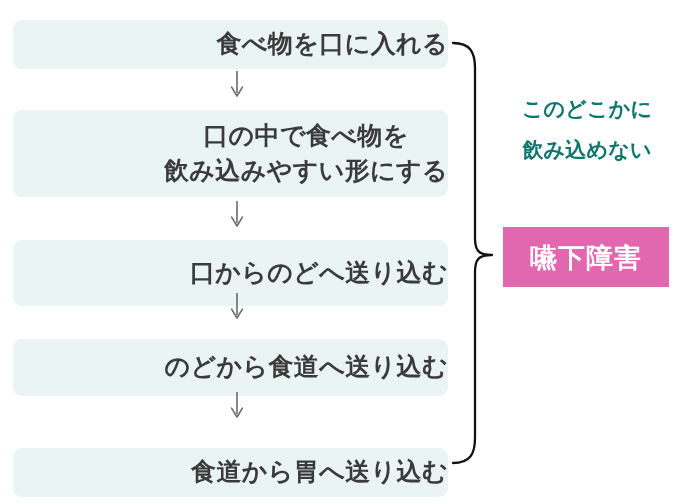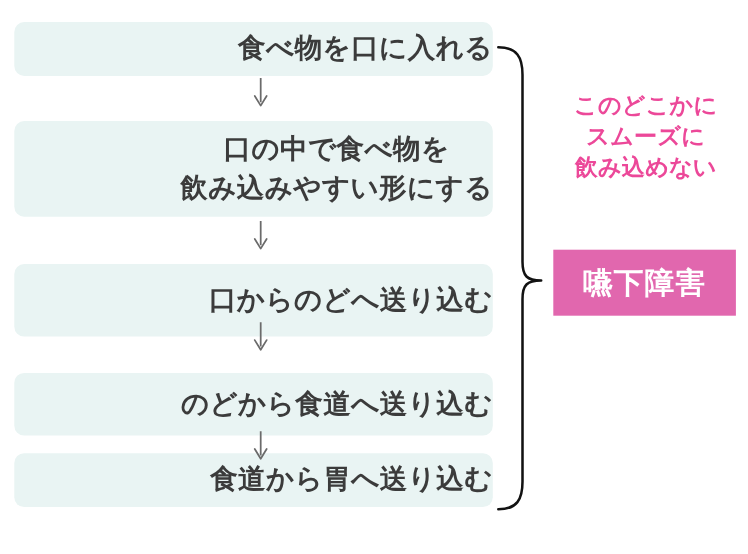--- a/index.html
+++ b/index.html
@@ -78,12 +78,13 @@
   }
   #side-note .note-line {
     display: block;
-    color: #ec4899;
+    color: #0f766e;
     font-weight: bold;
     font-size: 21px;
     line-height: 1.34;
     letter-spacing: 0.2px;
     white-space: nowrap;
+    margin-top: 13px;
   }
 
   

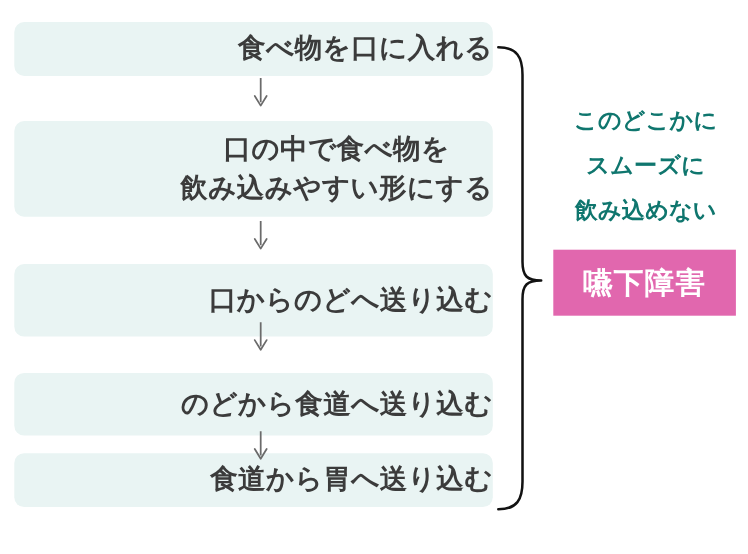--- a/index.html
+++ b/index.html
@@ -175,7 +175,6 @@
 
   <div id="side-note">
     <span class="note-line">このどこかに</span>
-    <span class="note-line">スムーズに</span>
     <span class="note-line">飲み込めない</span>
   </div>
 

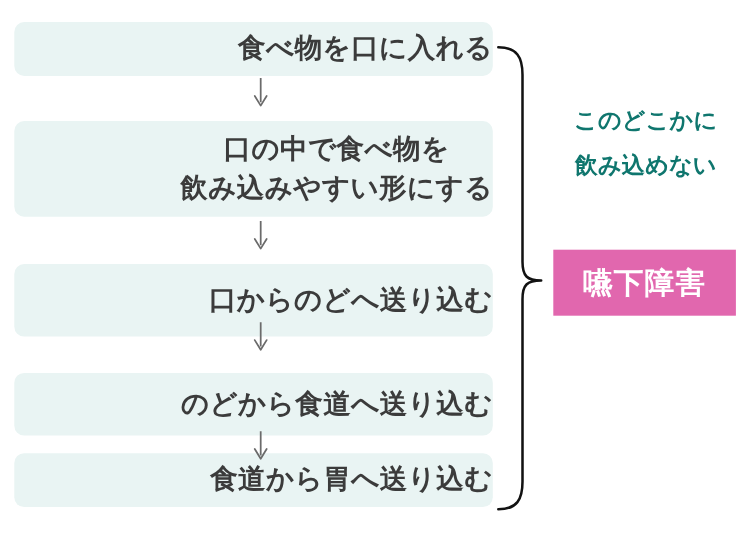--- a/index.html
+++ b/index.html
@@ -45,7 +45,7 @@
   #box-2 { top: 110px; height: 87px; }
   #box-3 { top: 240px; height: 66px; }
   #box-4 { top: 339px; height: 57px; }
-  #box-5 { top: 412px; height: 49px; }
+  #box-5 { top: 448px; height: 49px; }
 
   
   .connector {

